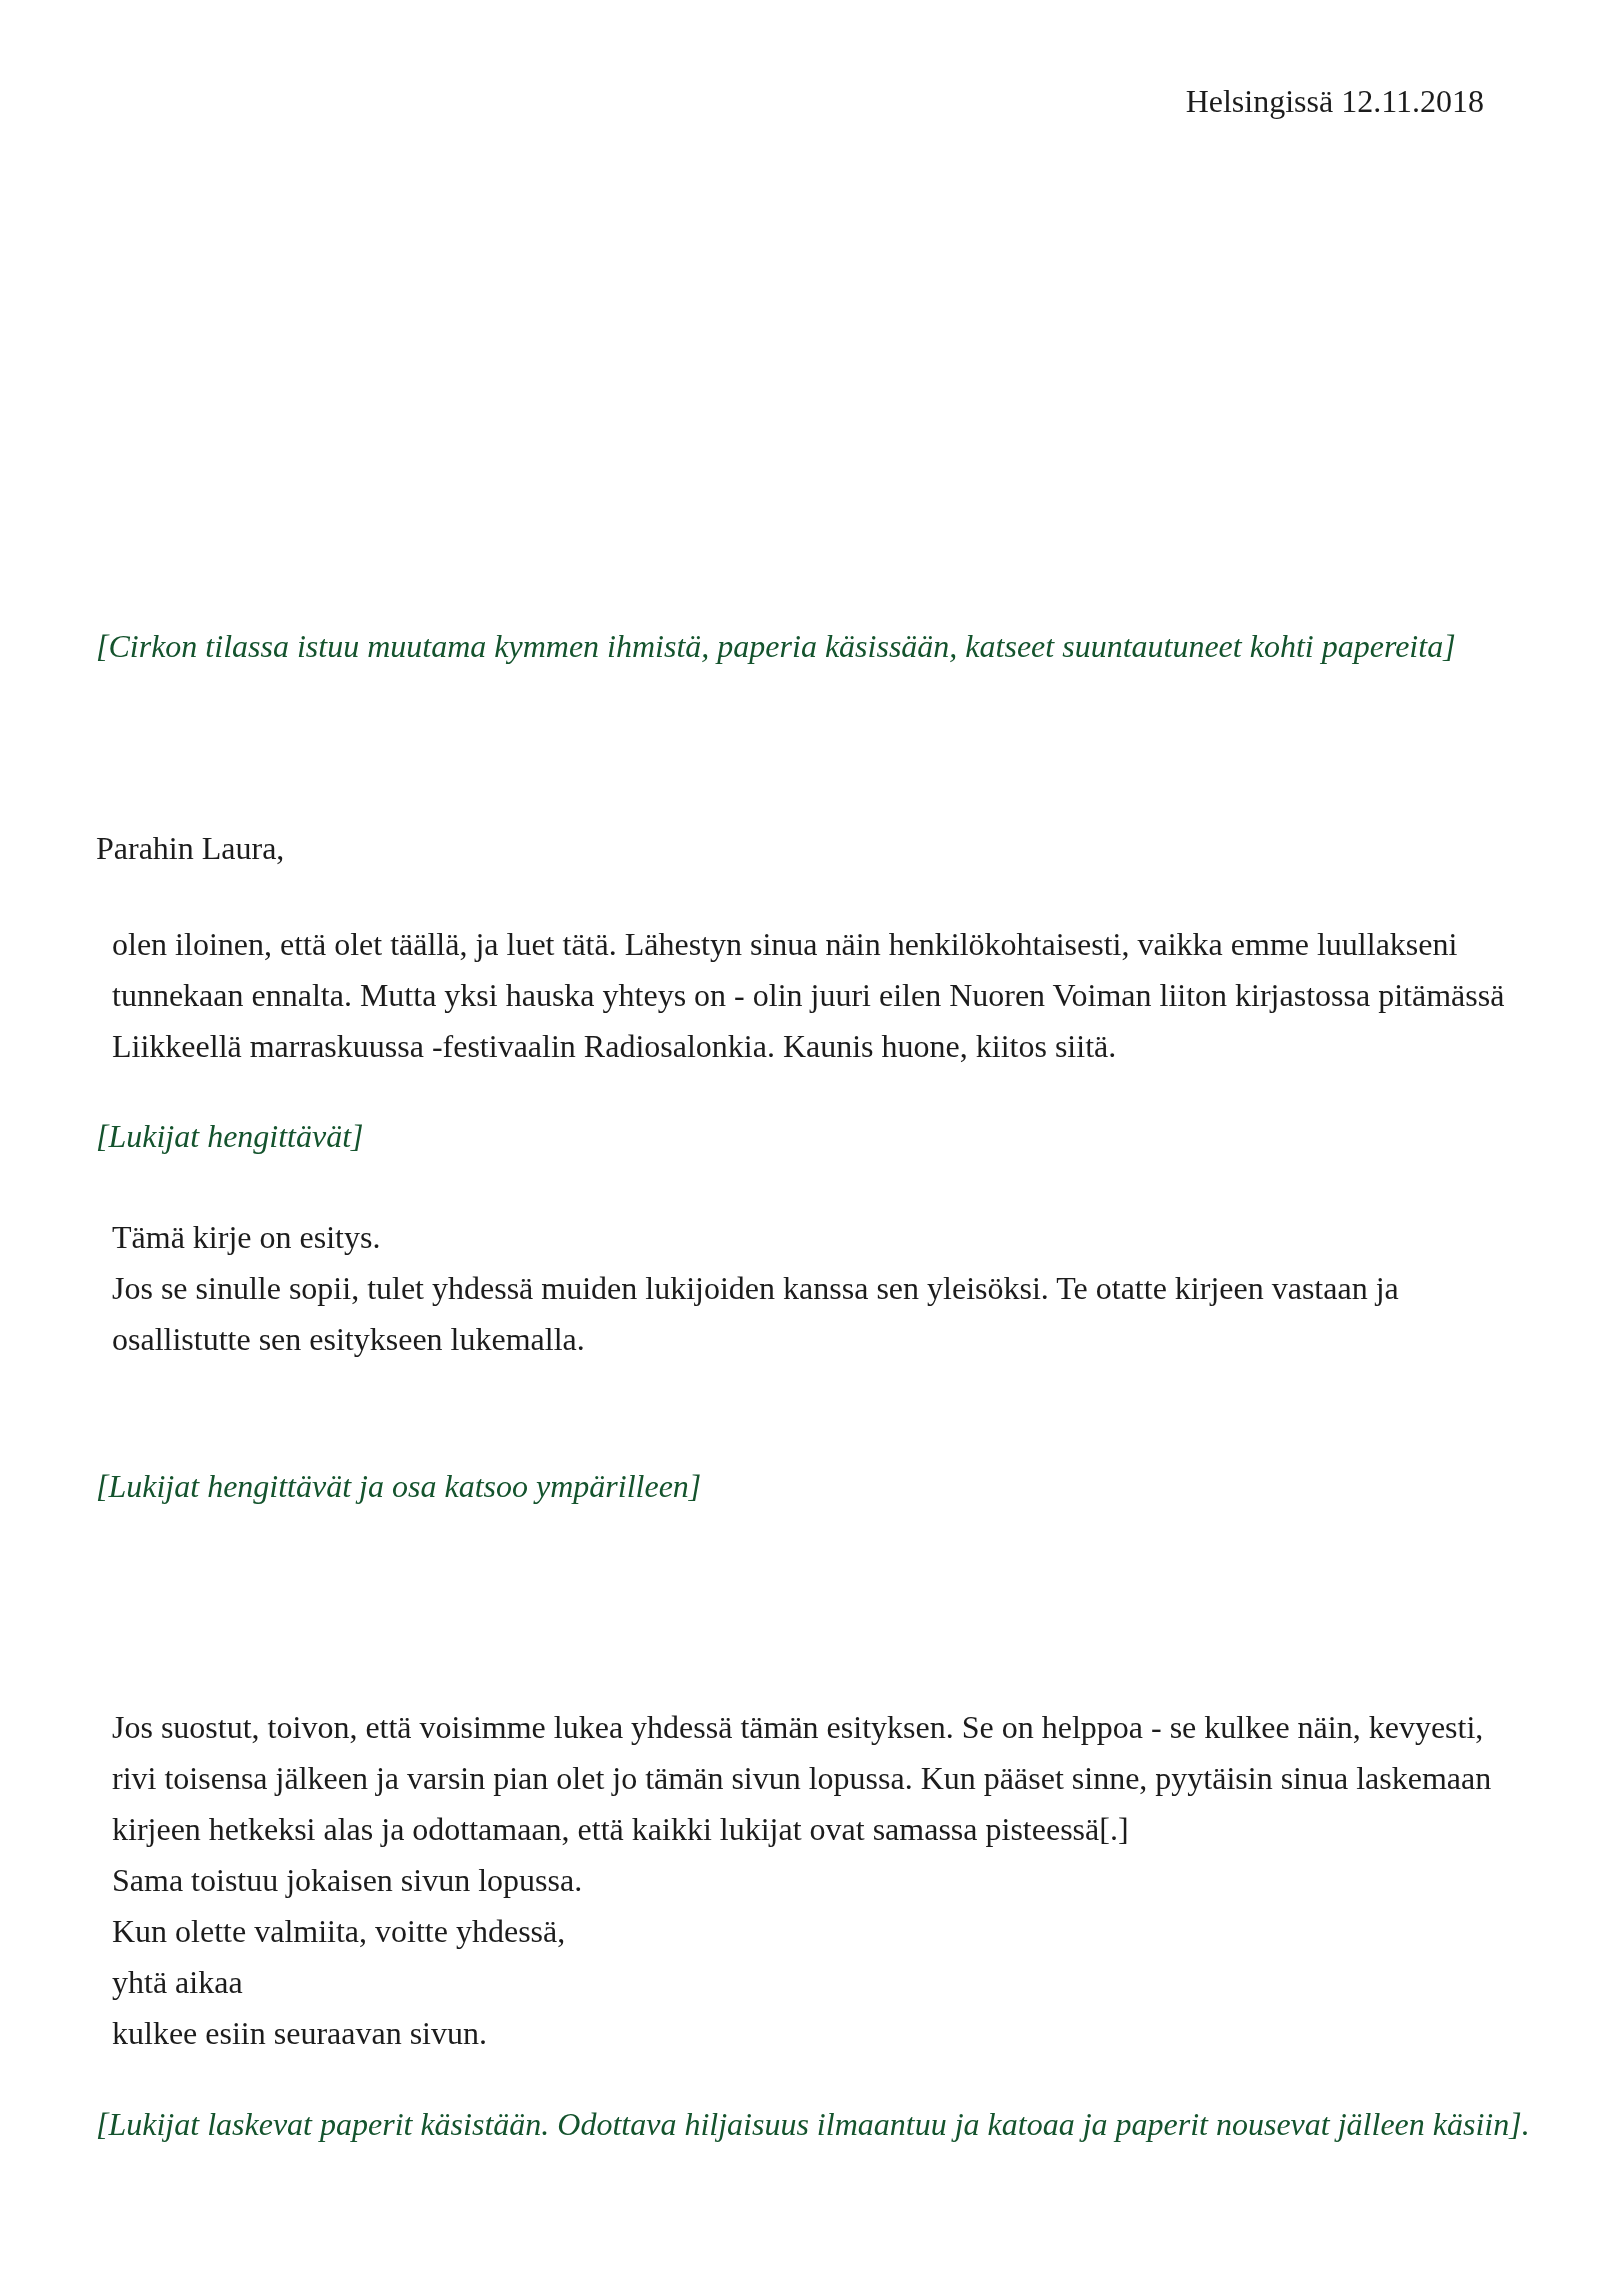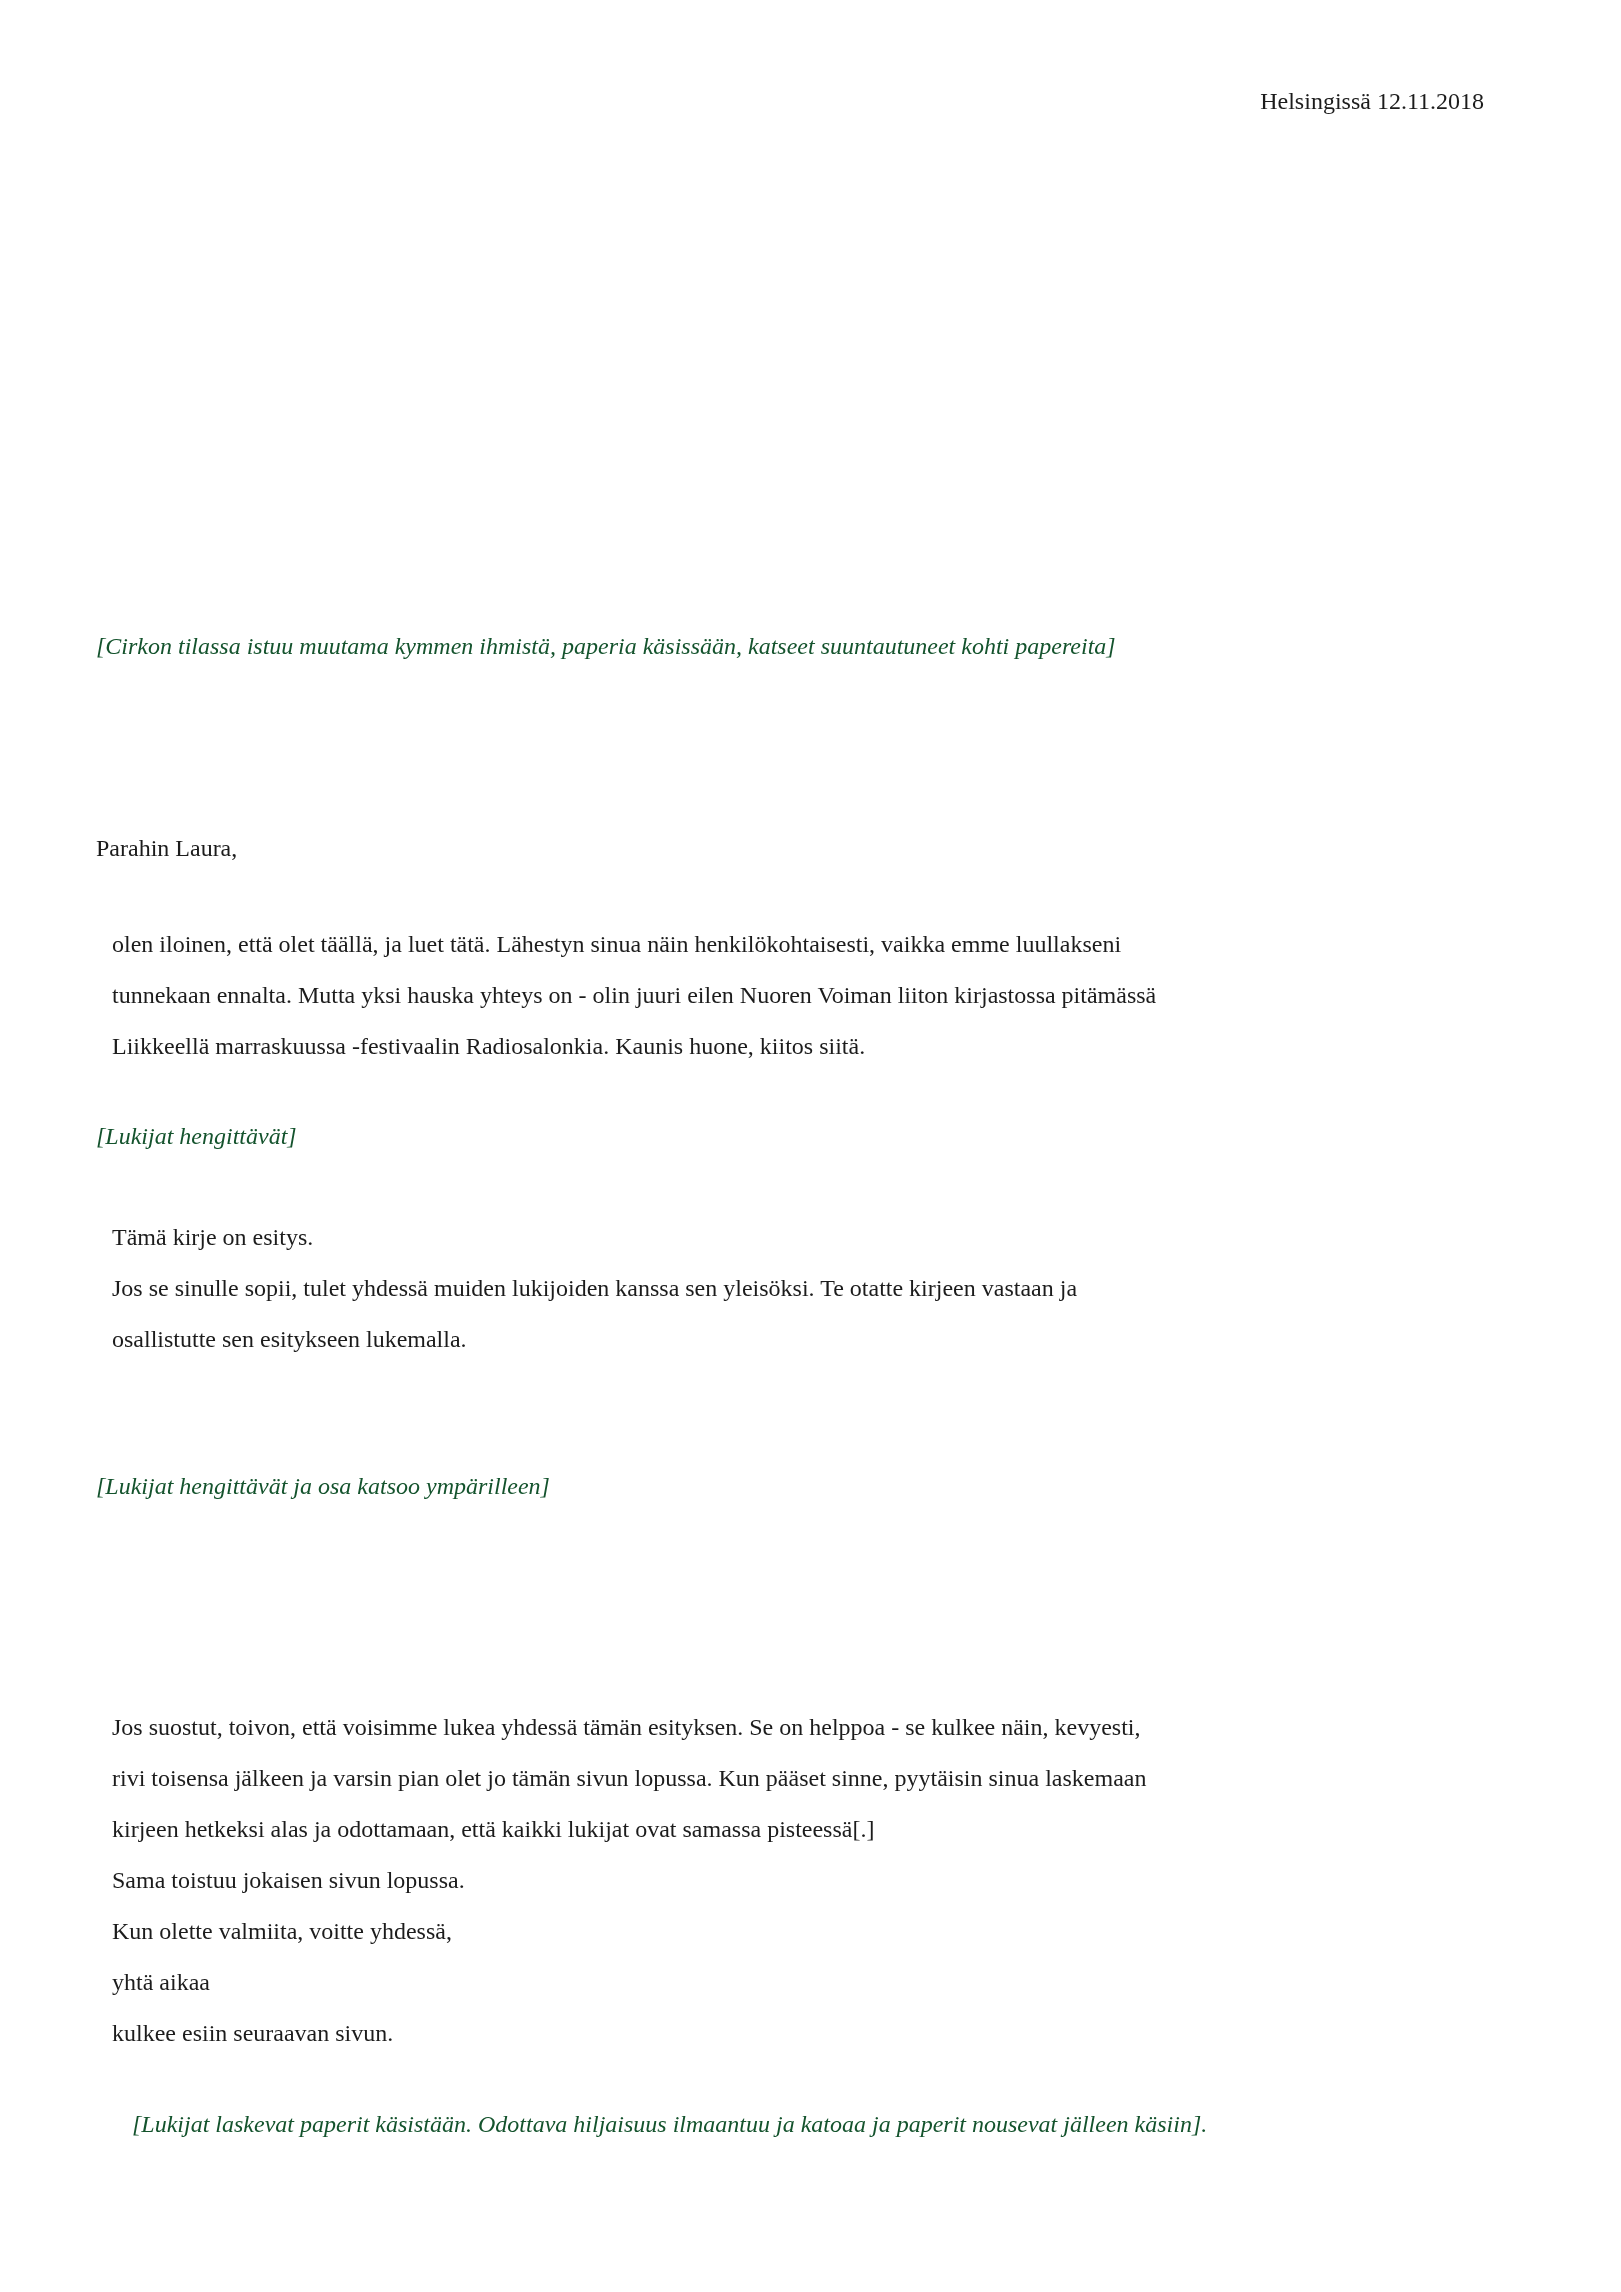--- a/index.html
+++ b/index.html
@@ -13,7 +13,7 @@
     height: 2293px;
     background: #ffffff;
     font-family: "Liberation Serif", "DejaVu Serif", serif;
-    font-size: 24px;
+    font-size: 32px;
     color: #1c1c1c;
     overflow: hidden;
   }

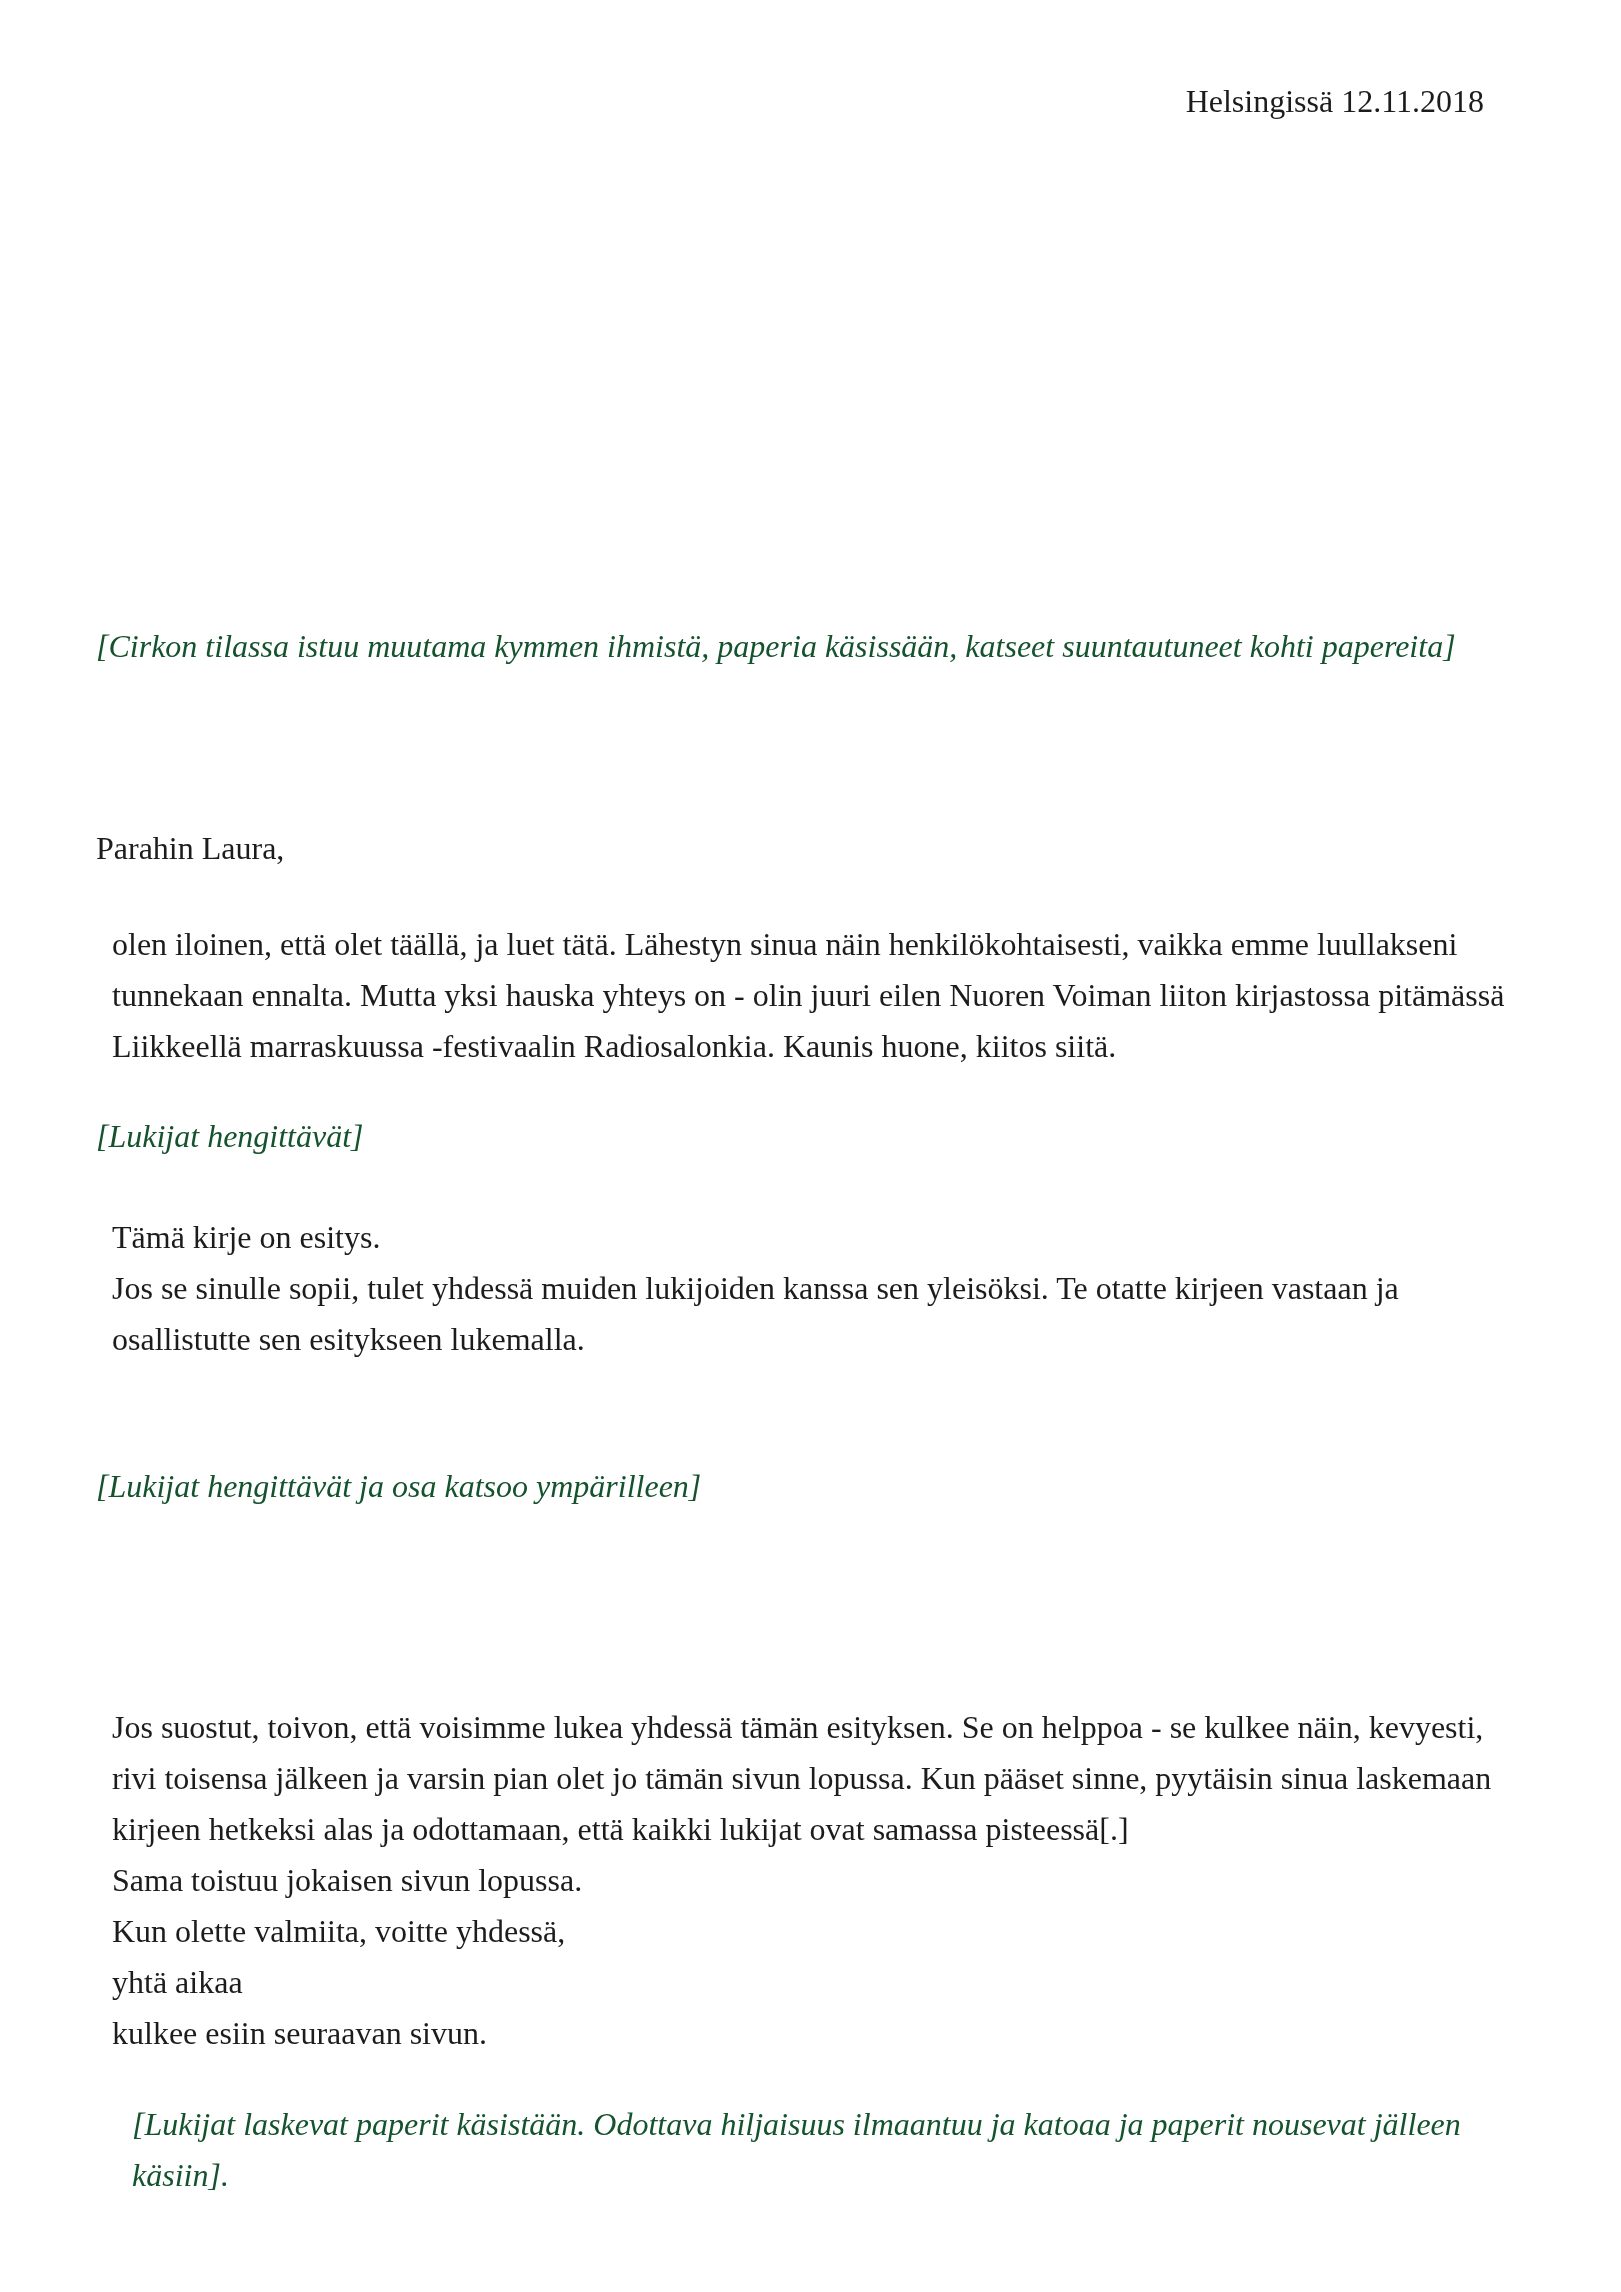--- a/index.html
+++ b/index.html
@@ -47,7 +47,7 @@
   .paragraph-2     { top: 1212px; }
   .stage-breath-2  { top: 1461px; }
   .paragraph-3     { top: 1702px; }
-  .stage-closing   { top: 2099px; margin-left: 36px; }
+  .stage-closing   { top: 2099px; }
 </style>
 </head>
 <body>

